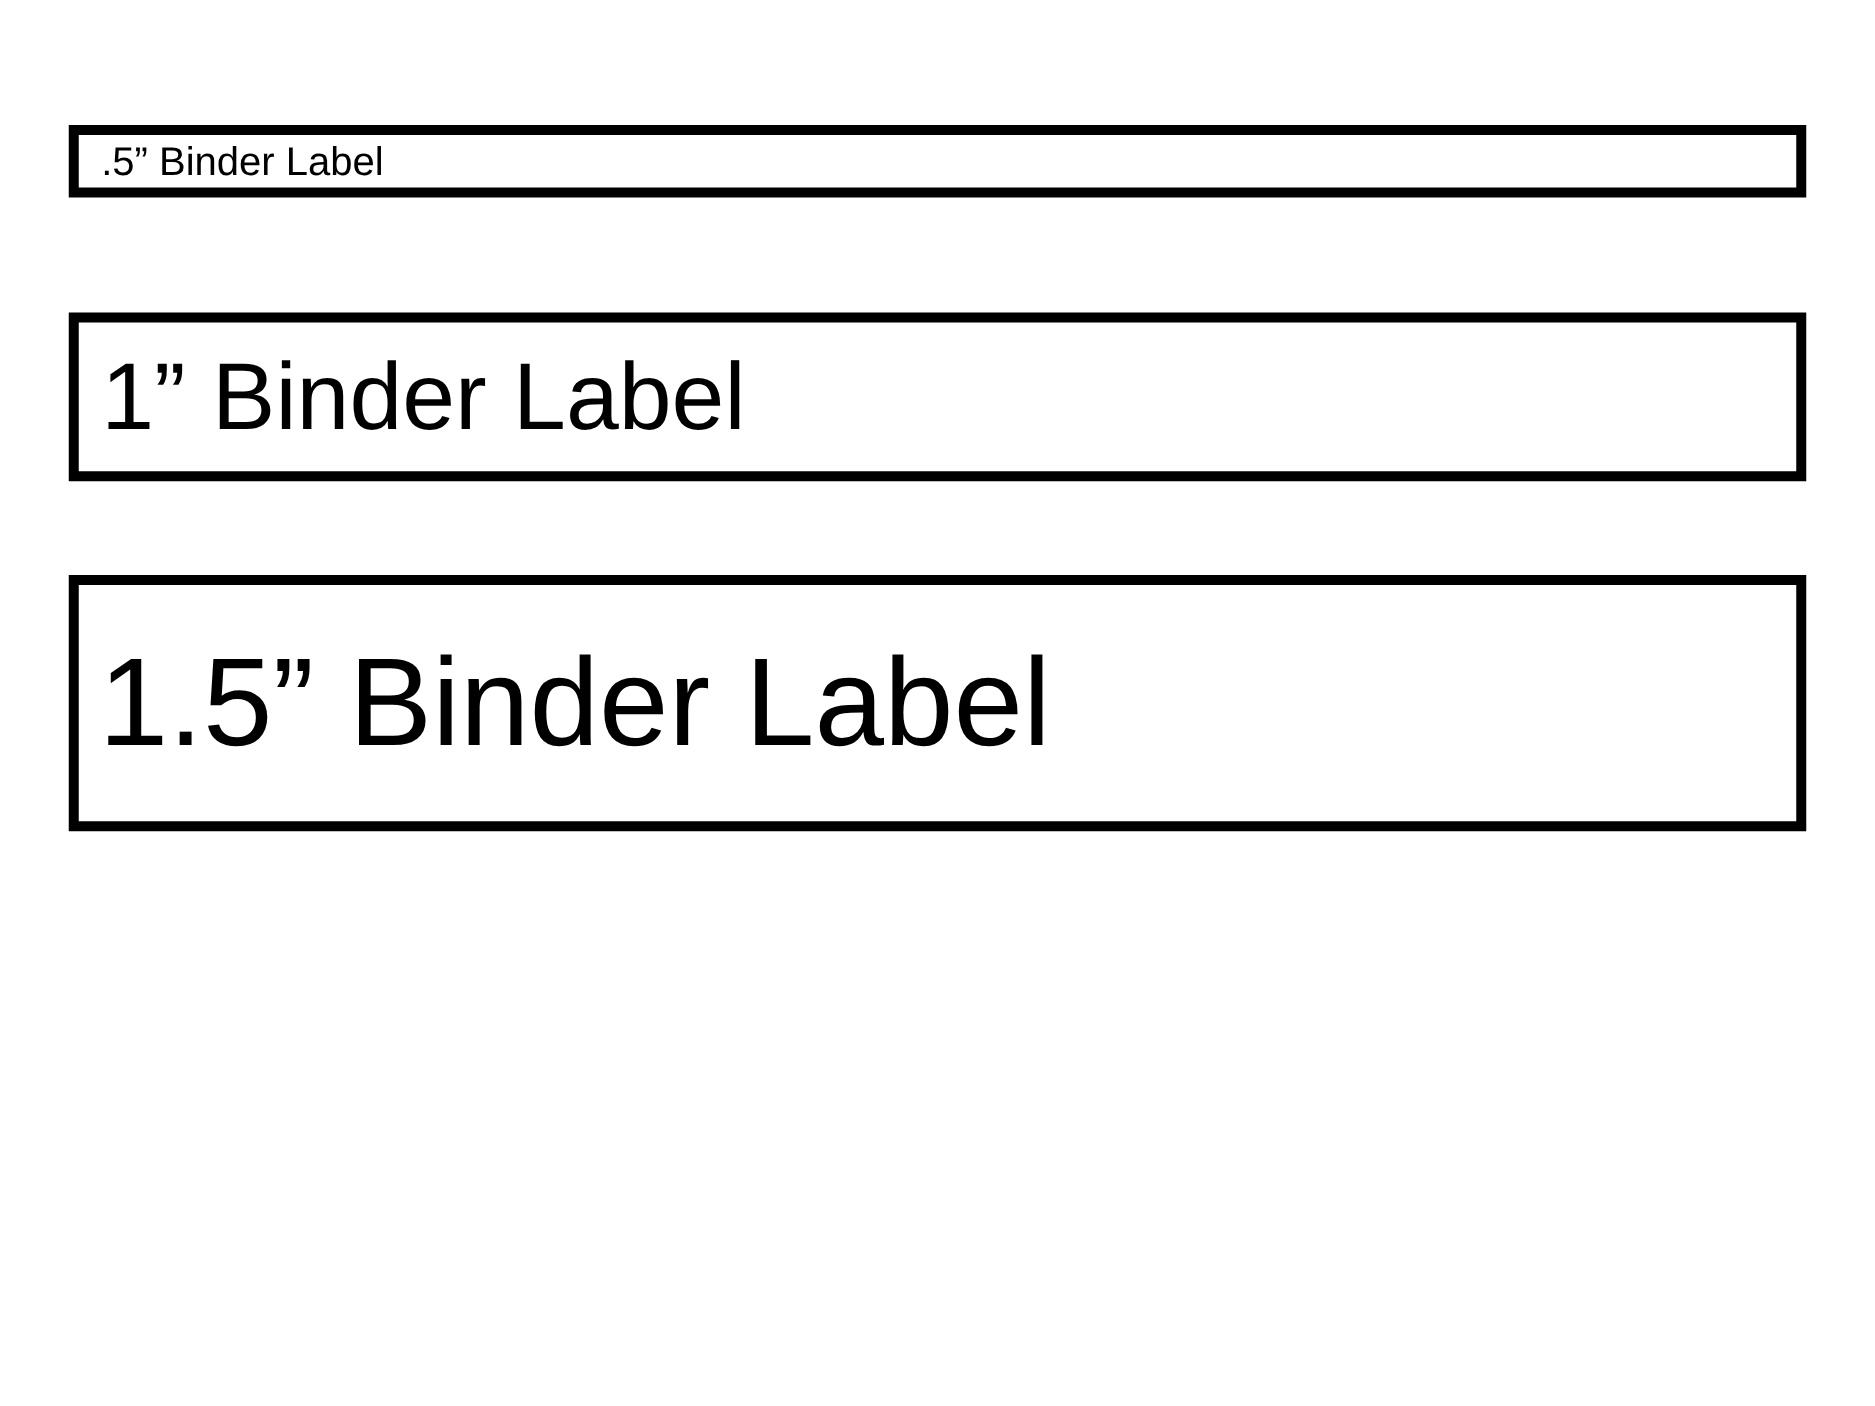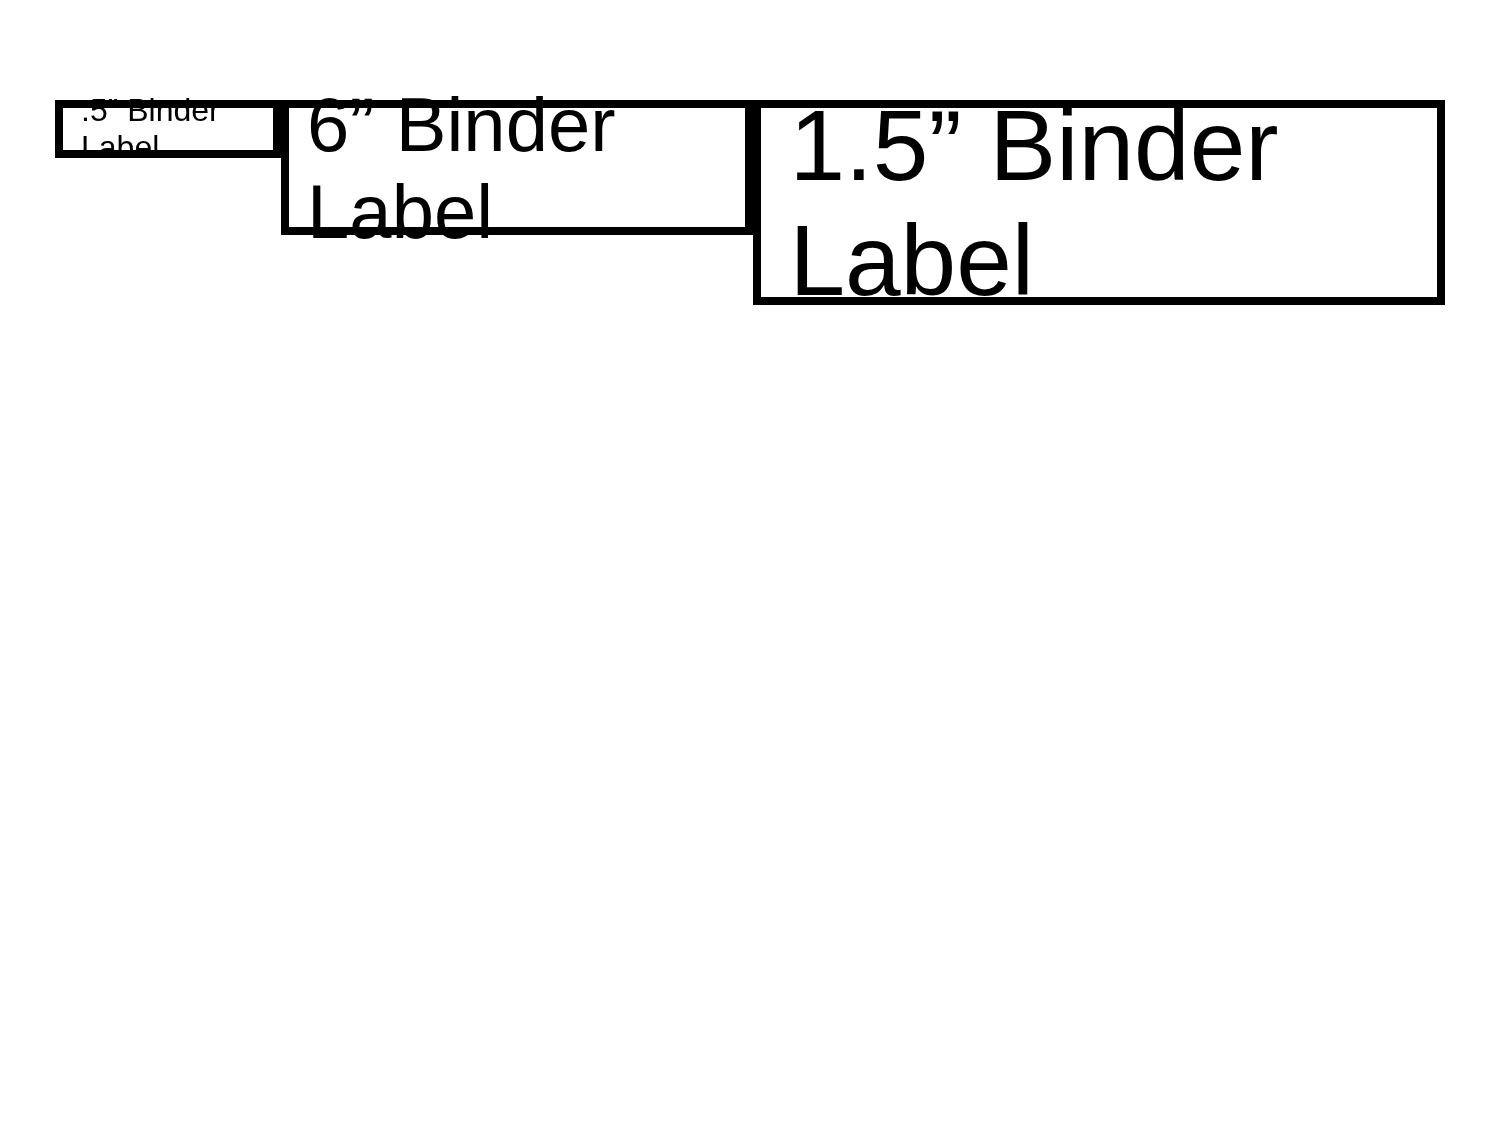--- a/index.html
+++ b/index.html
@@ -18,6 +18,7 @@
     
     .label-container {
       display: flex;
+      flex-direction: column;
     }
     
     .binder-label {

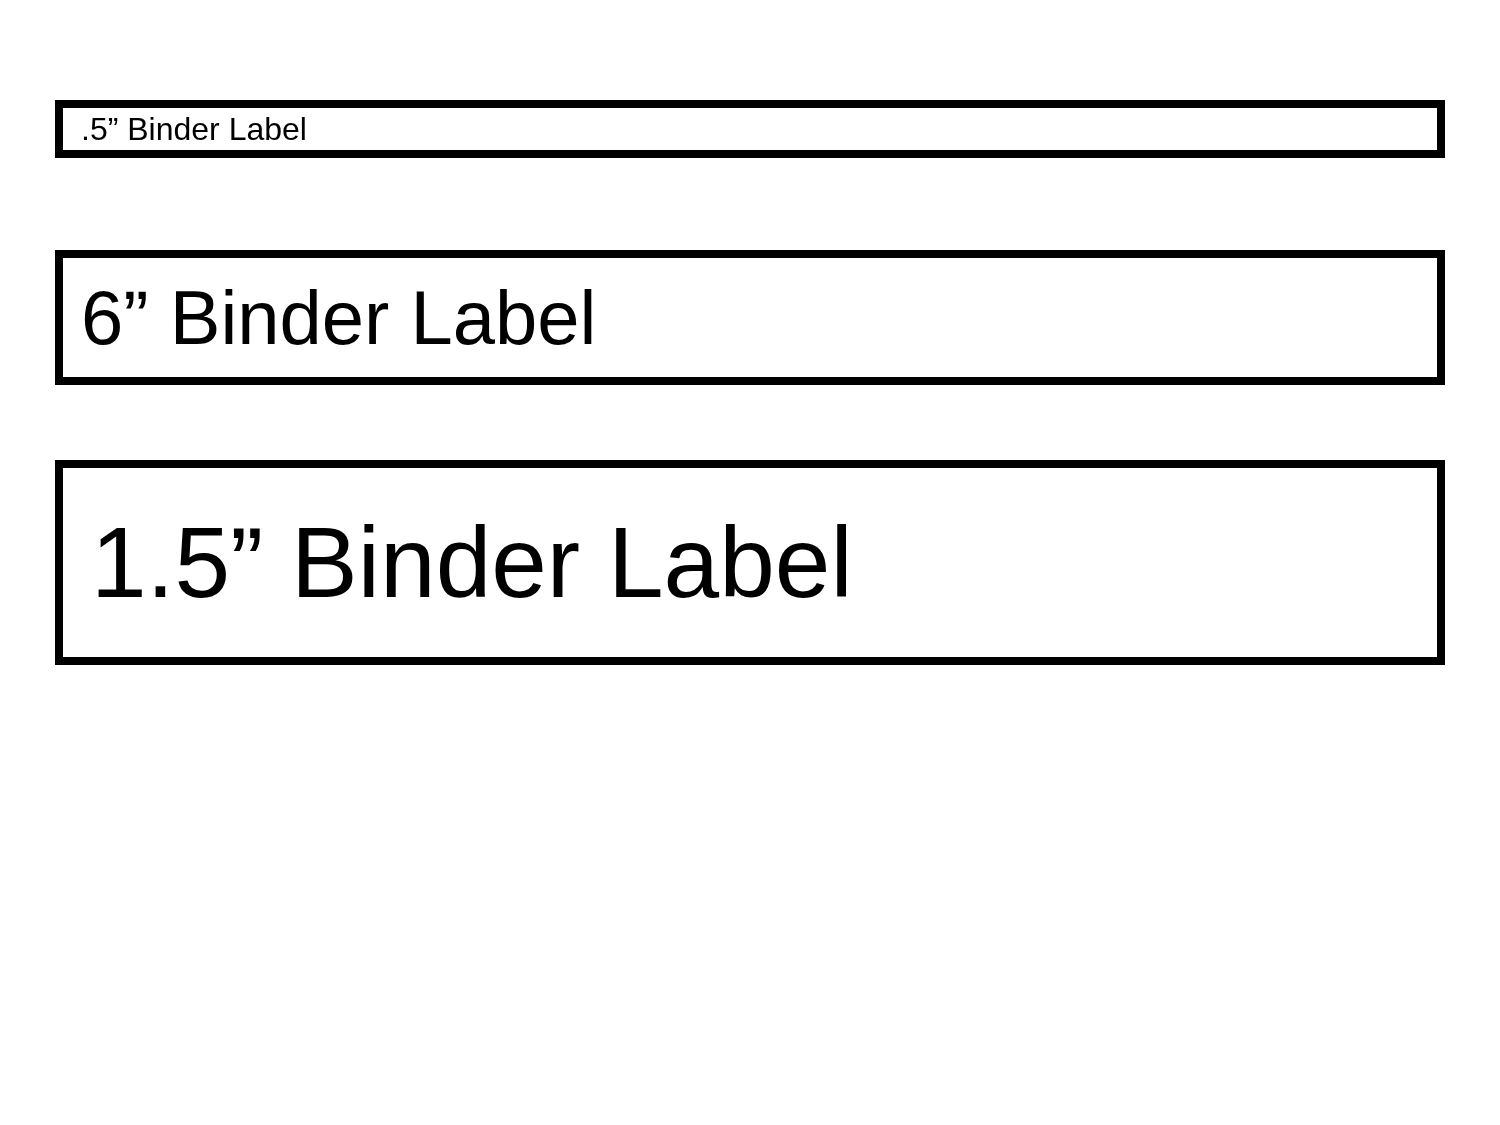--- a/index.html
+++ b/index.html
@@ -64,7 +64,7 @@
   </div>
 
   <div class="binder-label label-one-inch">
-    <span>6” Binder Label</span>
+    <span>1” Binder Label</span>
   </div>
 
   <div class="binder-label label-one-half-inch">

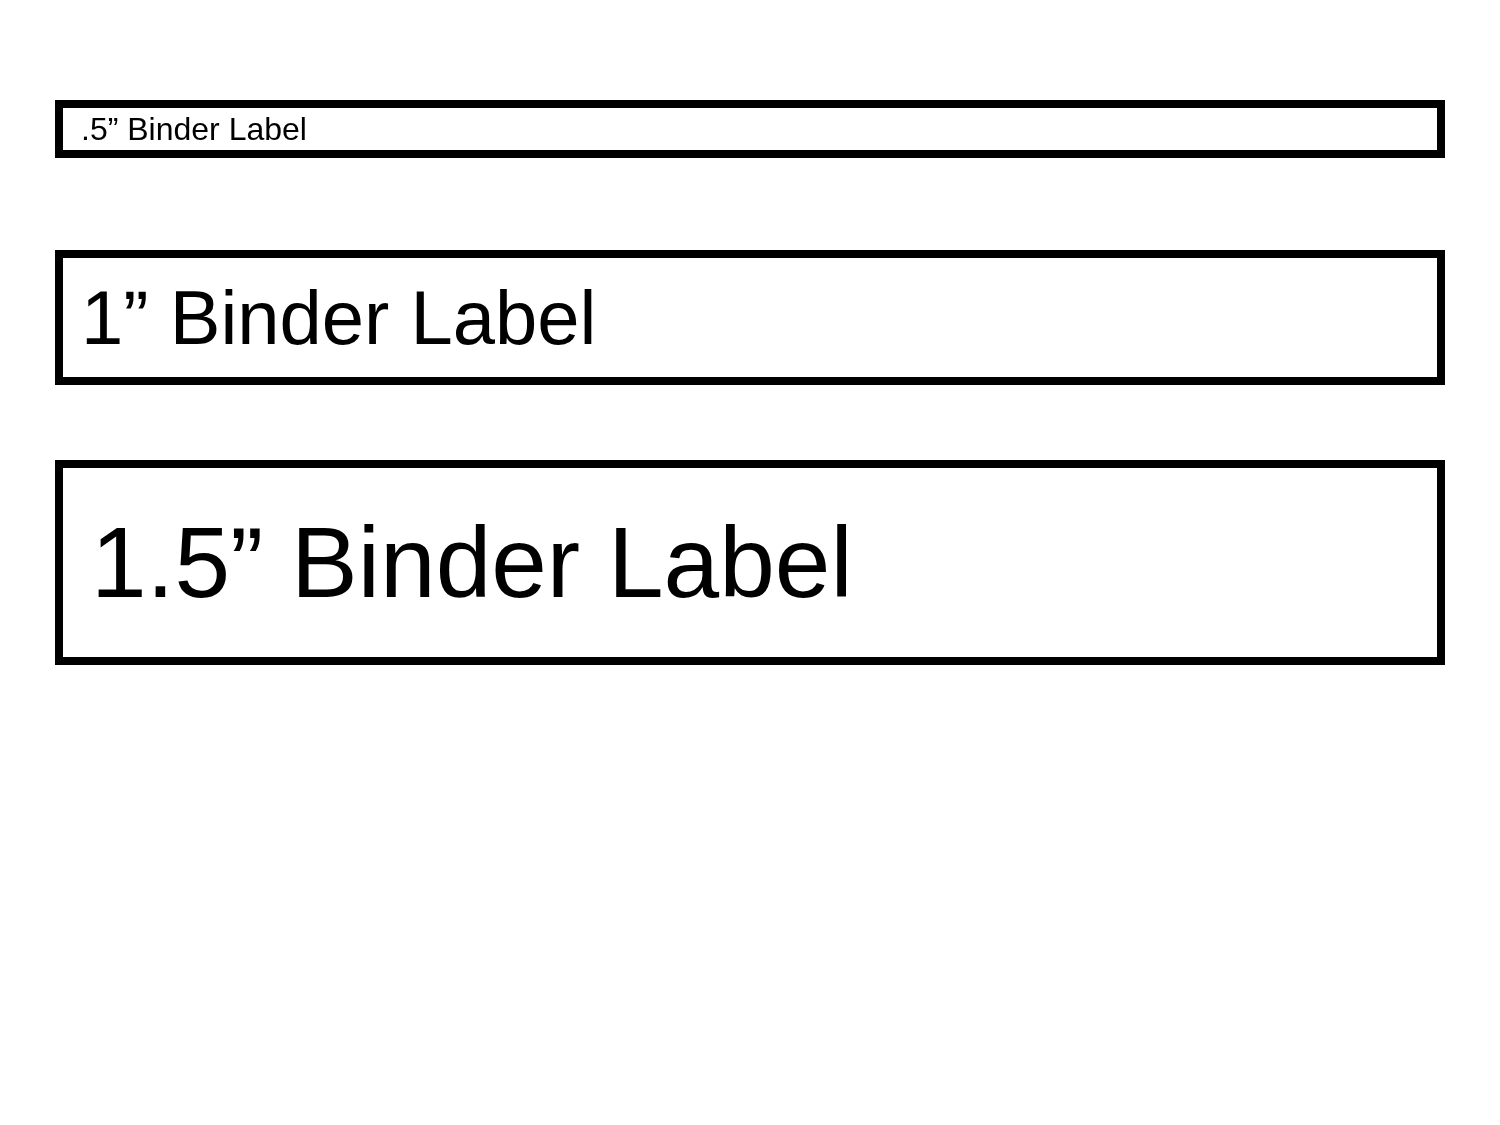--- a/index.html
+++ b/index.html
@@ -45,7 +45,7 @@
     .label-one-half-inch {
       height: 205px;
       font-size: 100px;
-      padding-left: 28px;
+      padding-left: 16px;
       margin-bottom: 75px;
     }
     

